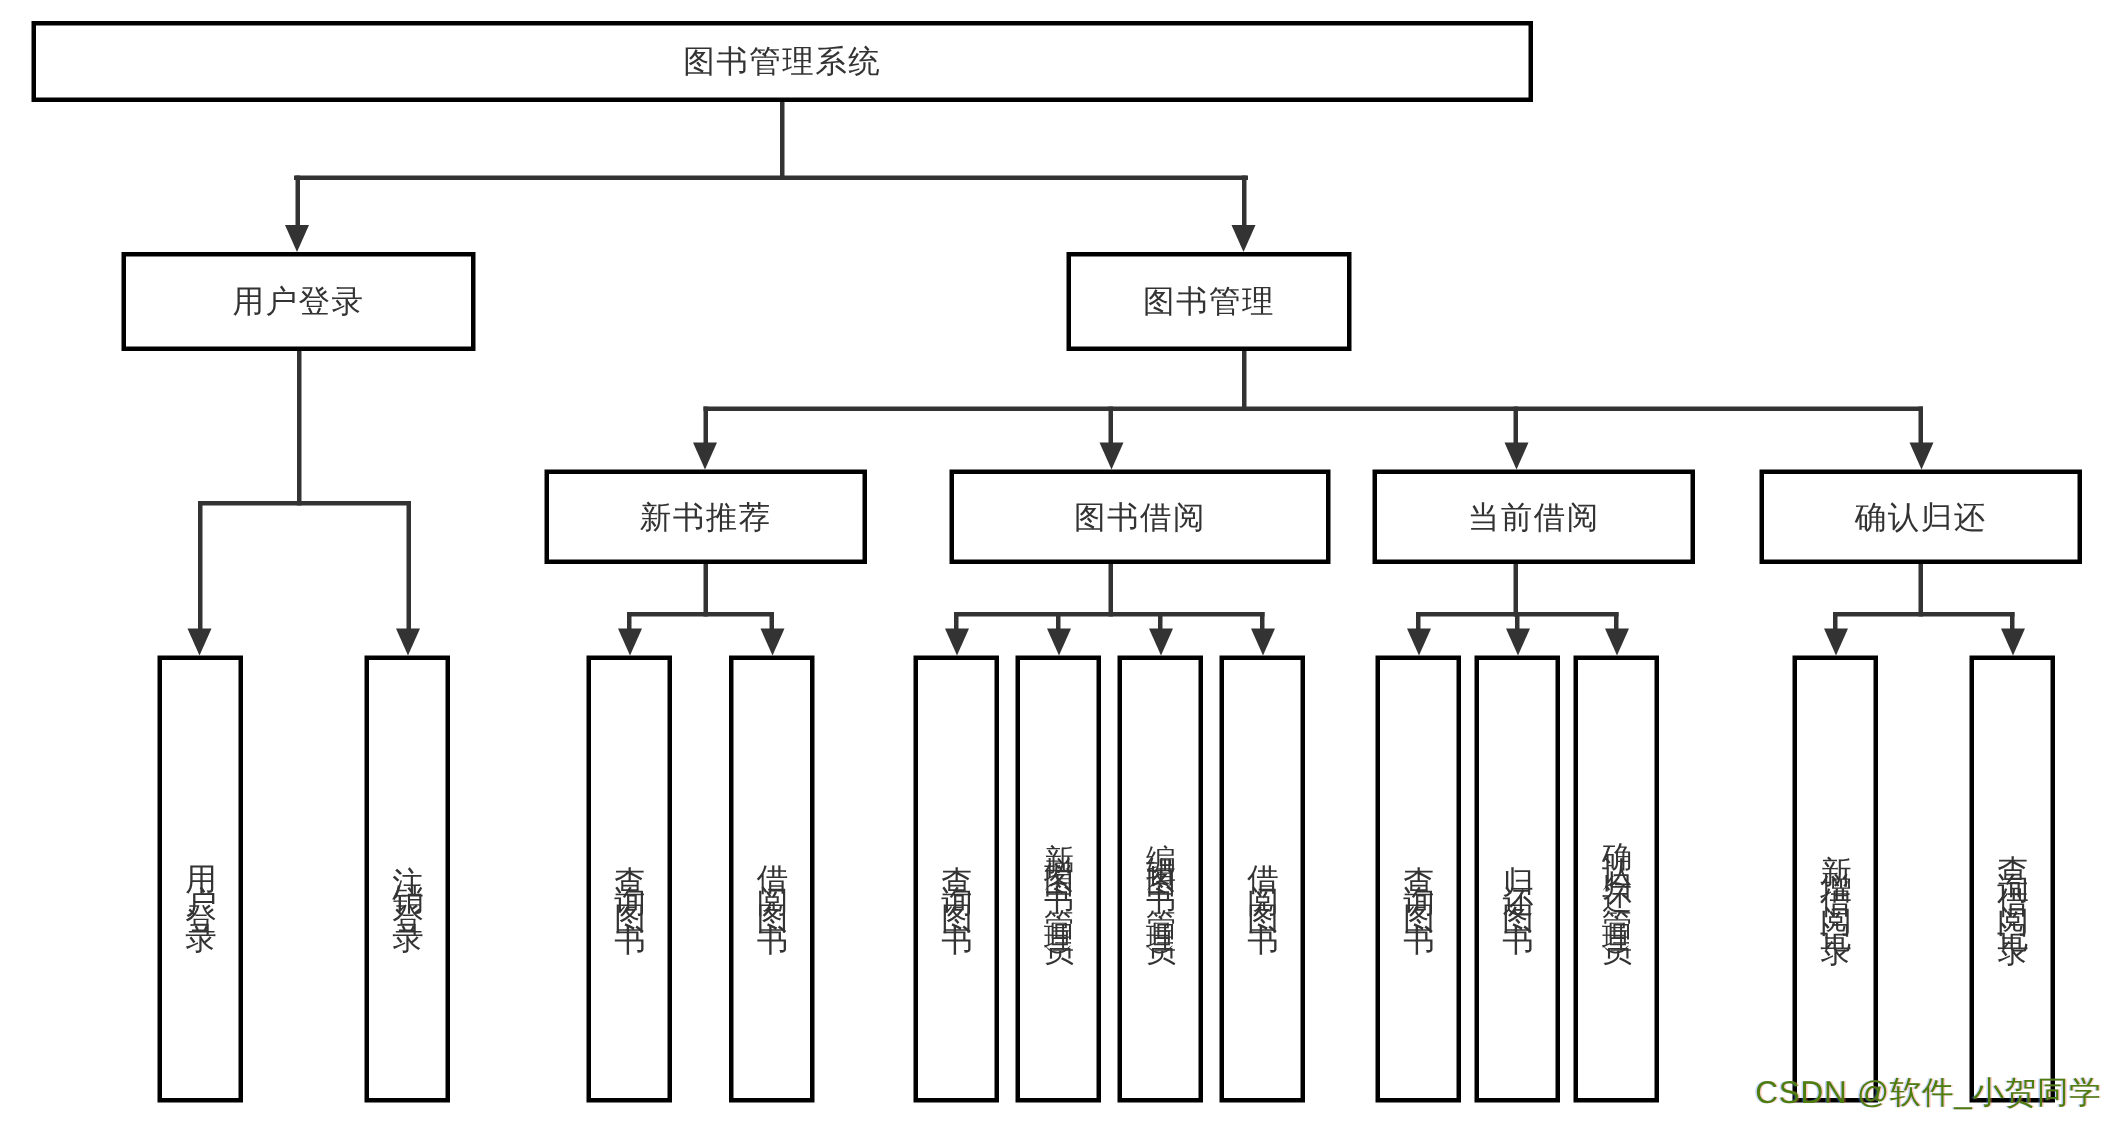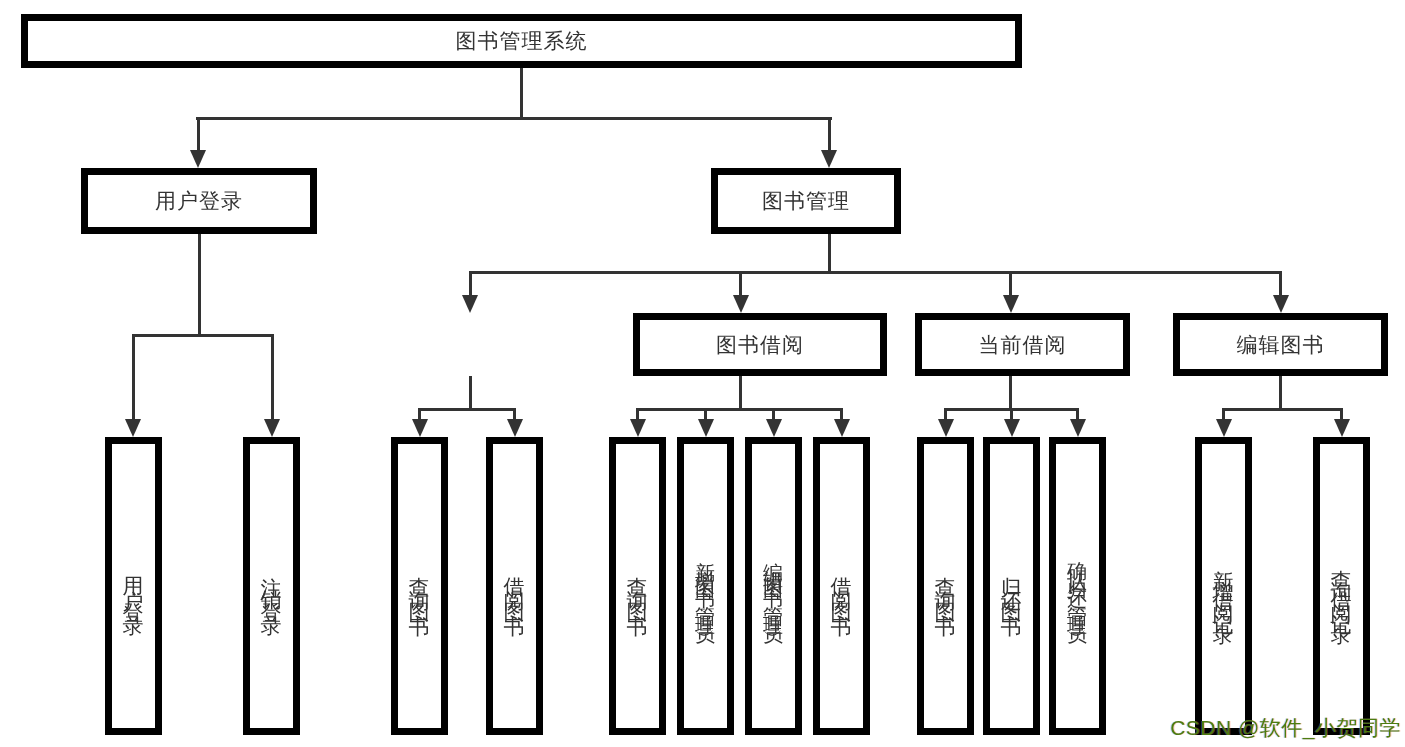--- a/index.html
+++ b/index.html
@@ -9,7 +9,7 @@
   }
   .box {
     position:absolute; box-sizing:border-box;
-    border:7px solid #000000; background:#ffffff;
+    border:3px solid #000000; background:#ffffff;
     display:flex; align-items:center; justify-content:center;
     color:#333333;
   }

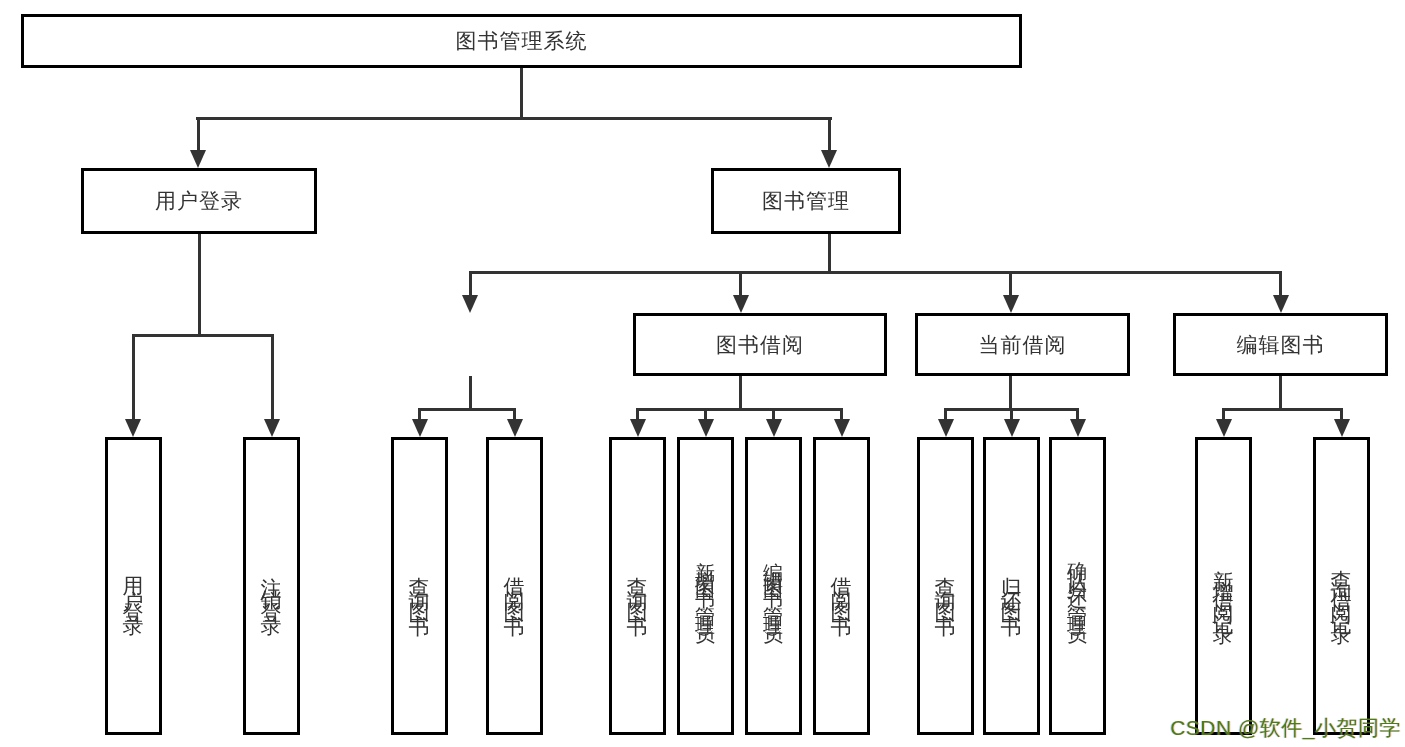--- a/index.html
+++ b/index.html
@@ -42,6 +42,7 @@
   <div class="box hbox" style="left:81px; top:168px; width:236px; height:66px;">用户登录</div>
   <div class="box hbox" style="left:711px; top:168px; width:190px; height:66px;">图书管理</div>
 
+  <div class="box hbox" style="left:363px; top:313px; width:215px; height:63px;">新书推荐</div>
   <div class="box hbox" style="left:633px; top:313px; width:254px; height:63px;">图书借阅</div>
   <div class="box hbox" style="left:903px; top:313px; width:215px; height:63px;margin-left:12px;">当前借阅</div>
   <div class="box hbox" style="left:1173px; top:313px; width:215px; height:63px;">编辑图书</div>

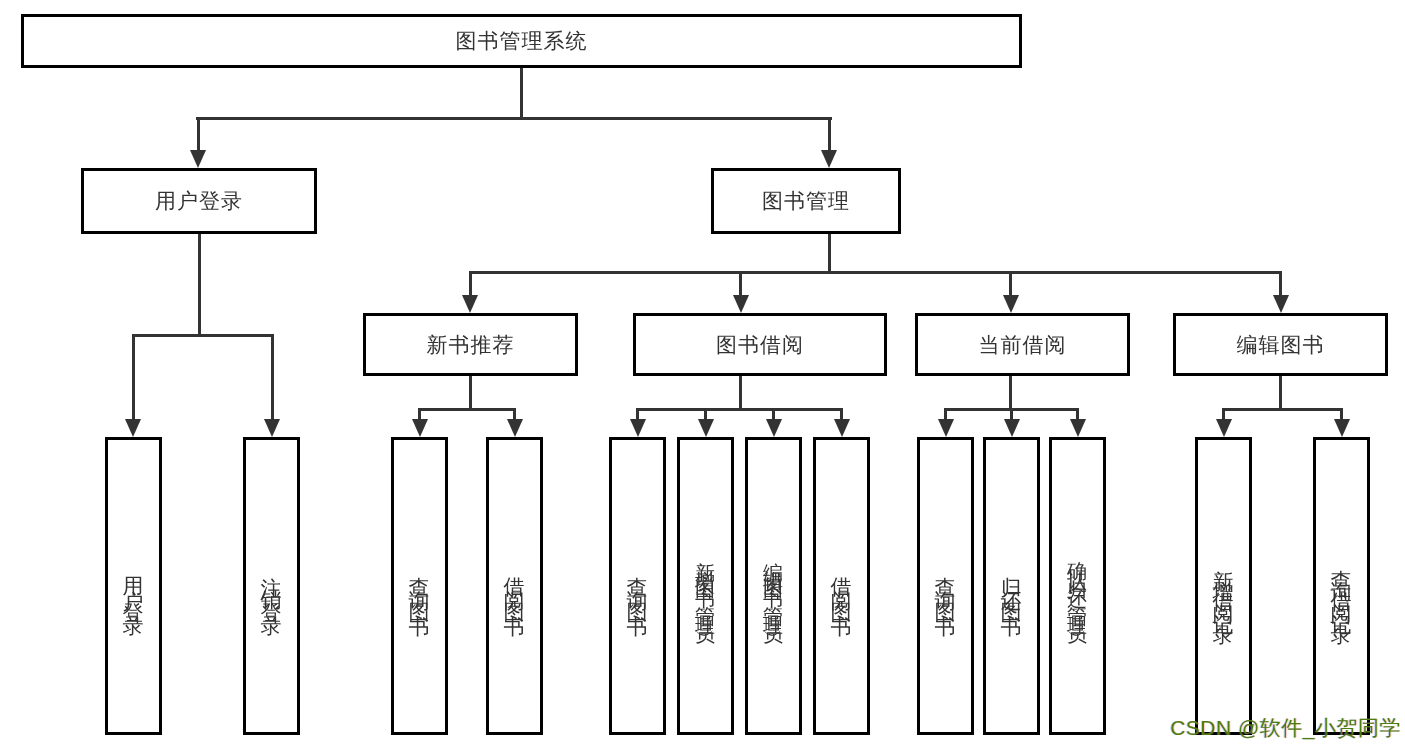--- a/index.html
+++ b/index.html
@@ -45,7 +45,7 @@
   <div class="box hbox" style="left:363px; top:313px; width:215px; height:63px;">新书推荐</div>
   <div class="box hbox" style="left:633px; top:313px; width:254px; height:63px;">图书借阅</div>
   <div class="box hbox" style="left:903px; top:313px; width:215px; height:63px;margin-left:12px;">当前借阅</div>
-  <div class="box hbox" style="left:1173px; top:313px; width:215px; height:63px;">编辑图书</div>
+  <div class="box hbox" style="left:1173px; top:313px; width:215px; height:63px;">确认归还</div>
 
   <div class="box leaf" style="left:105px; top:437px; width:57px; height:298px;">用户登录</div>
   <div class="box leaf" style="left:243px; top:437px; width:57px; height:298px;">注销登录</div>

